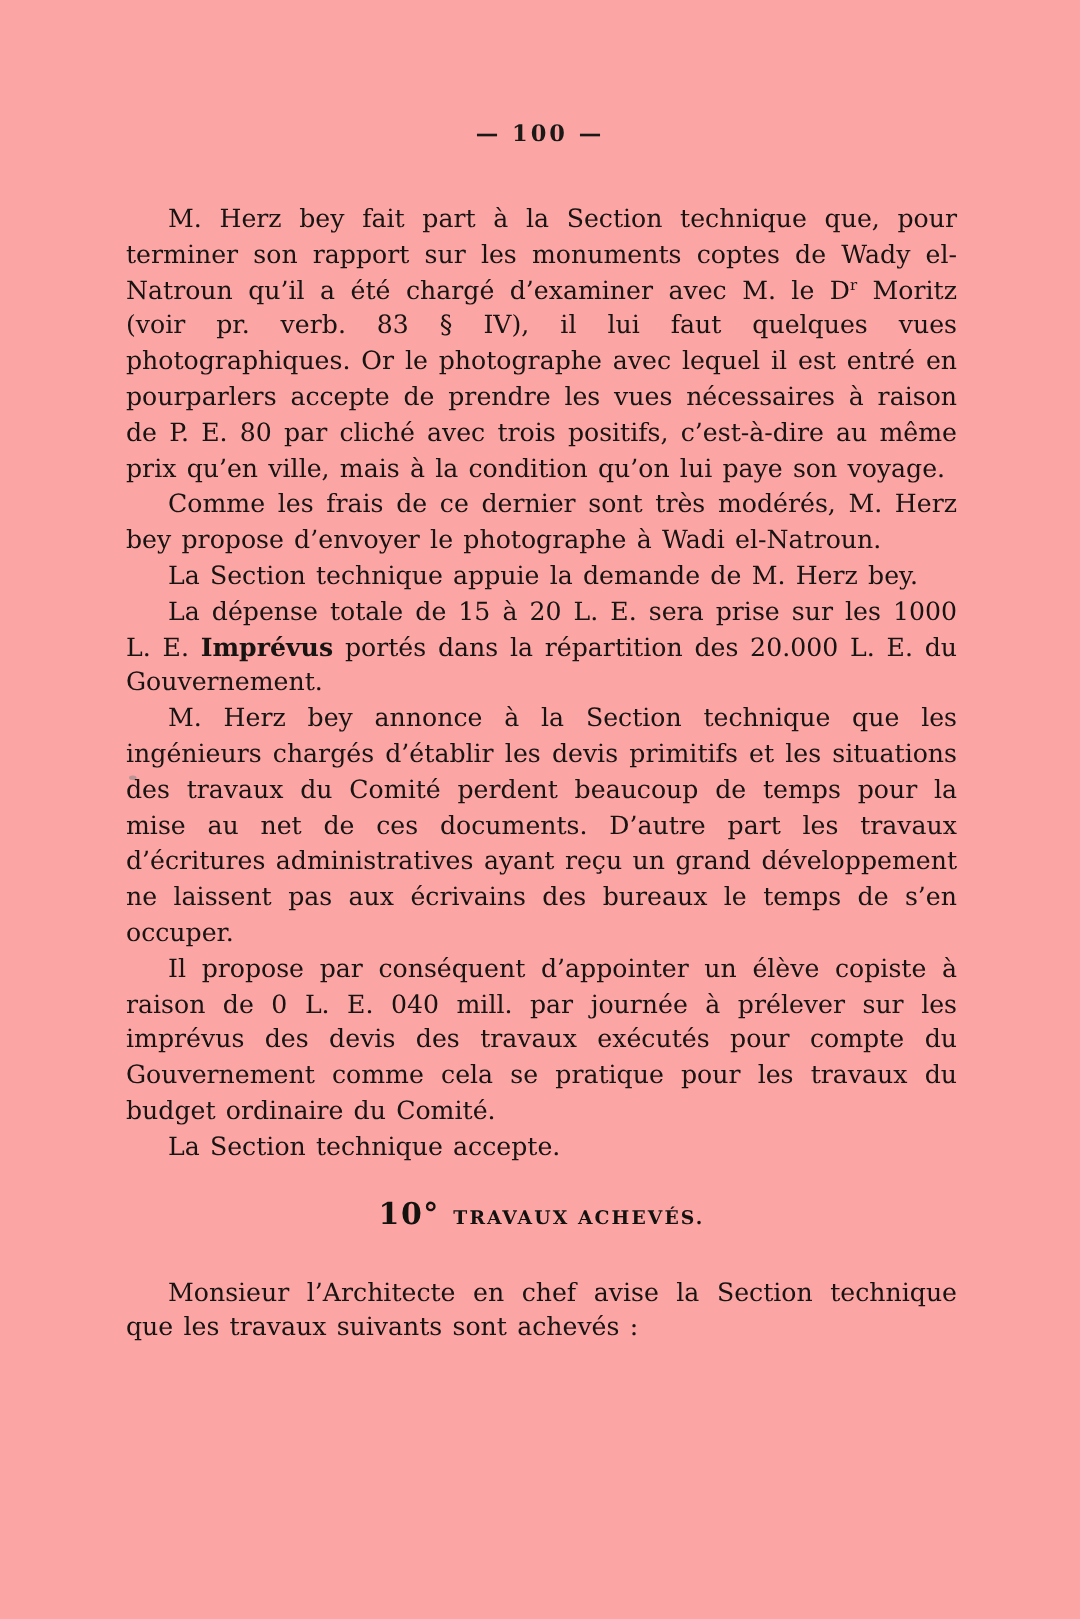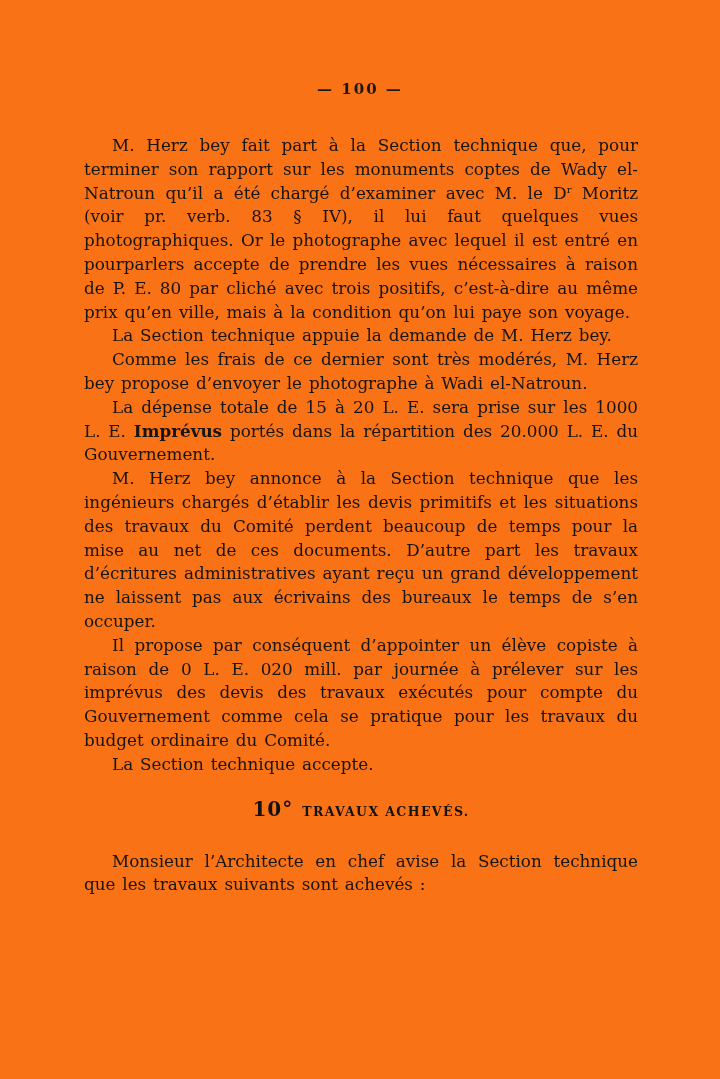--- a/index.html
+++ b/index.html
@@ -12,7 +12,7 @@
     width: 720px;
     height: 1079px;
     margin: 0 auto;
-    background: #f97316;
+    background: #fca5a5;
     font-family: "DejaVu Serif", "Liberation Serif", serif;
     color: #171513;
     overflow: hidden;

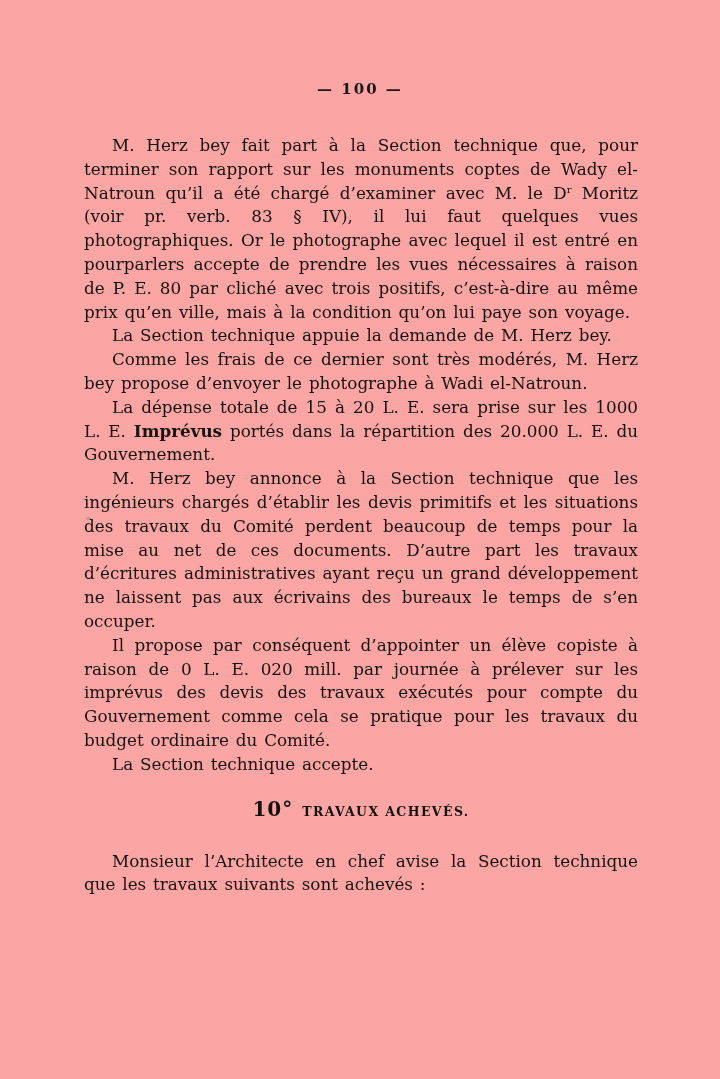--- a/index.html
+++ b/index.html
@@ -98,9 +98,9 @@
 
     <p class="body-par"><span>M. Herz bey fait part à la Section technique que, pour terminer son rapport sur les monuments coptes de Wady el-Natroun qu’il a été chargé d’examiner avec M. le D</span><sup class="sup">r</sup><span> Moritz (voir pr. verb. 83 § IV), il lui faut quelques vues photographiques. Or le photographe avec lequel il est entré en pourparlers accepte de prendre les vues nécessaires à raison de P. E. 80 par cliché avec trois positifs, c’est-à-dire au même prix qu’en ville, mais à la condition qu’on lui paye son voyage.</span></p>
 
+    <p class="body-par">Comme les frais de ce dernier sont très modérés, M. Herz bey propose d’envoyer le photographe à Wadi el-Natroun.</p>
+
     <p class="body-par">La Section technique appuie la demande de M. Herz bey.</p>
-
-    <p class="body-par">Comme les frais de ce dernier sont très modérés, M. Herz bey propose d’envoyer le photographe à Wadi el-Natroun.</p>
 
     <p class="body-par"><span>La dépense totale de 15 à 20 L. E. sera prise sur les 1000 L. E. </span><span class="it">Imprévus</span><span> portés dans la répartition des 20.000 L. E. du Gouvernement.</span></p>
 

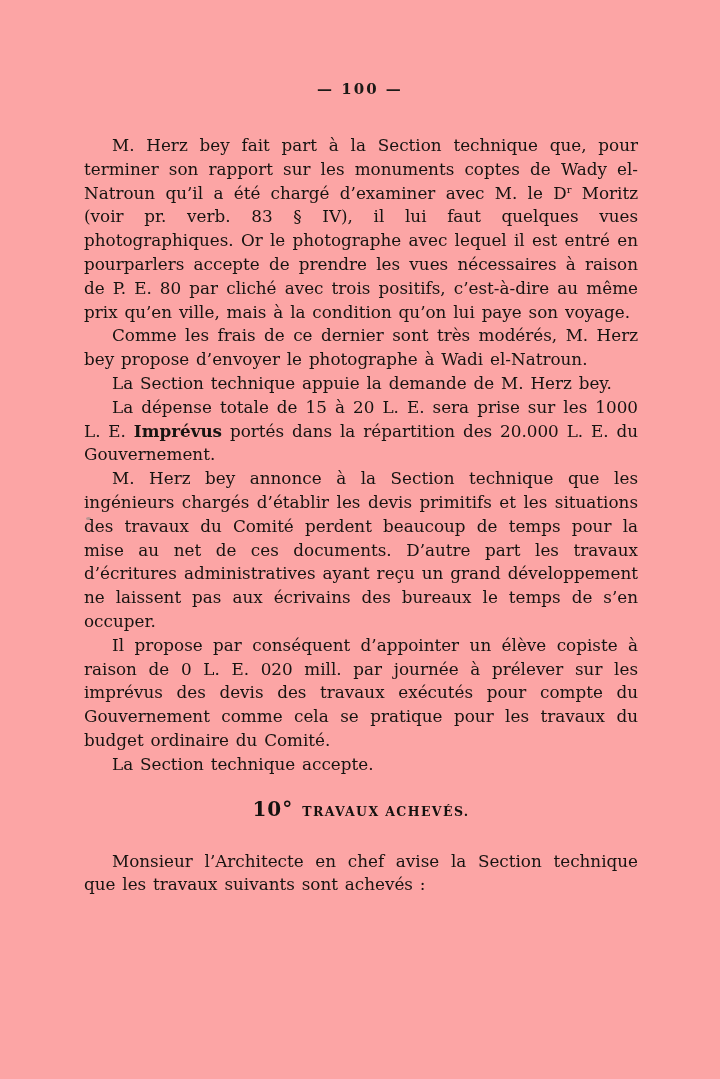--- a/index.html
+++ b/index.html
@@ -107,7 +107,7 @@
 
     <p class="body-par">M. Herz bey annonce à la Section technique que les ingénieurs chargés d’établir les devis primitifs et les situations des travaux du Comité perdent beaucoup de temps pour la mise au net de ces documents. D’autre part les travaux d’écritures administratives ayant reçu un grand développement ne laissent pas aux écrivains des bureaux le temps de s’en occuper.</p>
 
-    <p class="body-par">Il propose par conséquent d’appointer un élève copiste à raison de 0 L. E. 020 mill. par journée à prélever sur les imprévus des devis des travaux exécutés pour compte du Gouvernement comme cela se pratique pour les travaux du budget ordinaire du Comité.</p>
+    <p class="body-par">Il propose par conséquent d’appointer un élève copiste à raison de 0 L. E. 040 mill. par journée à prélever sur les imprévus des devis des travaux exécutés pour compte du Gouvernement comme cela se pratique pour les travaux du budget ordinaire du Comité.</p>
 
     <p class="body-par">La Section technique accepte.</p>
 

